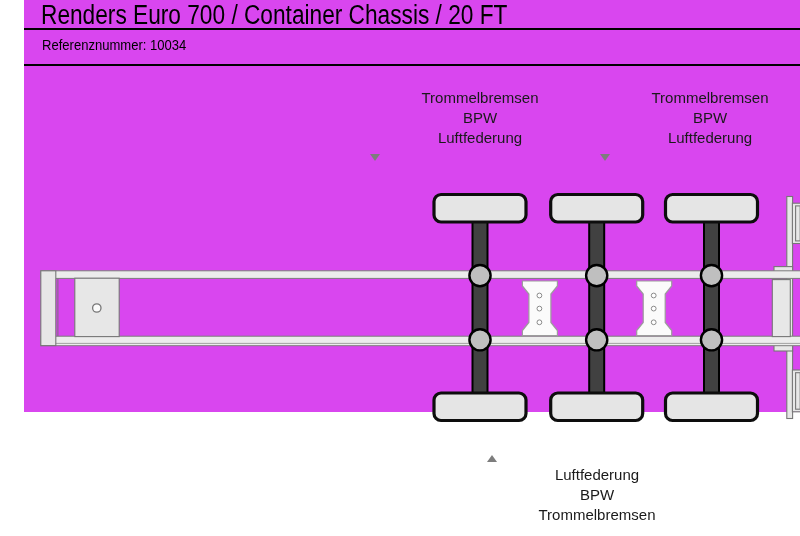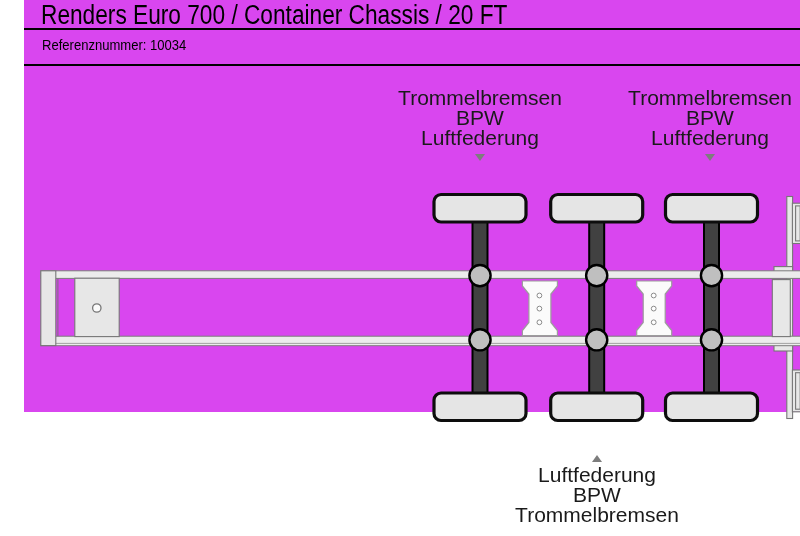--- a/index.html
+++ b/index.html
@@ -26,8 +26,8 @@
 
   .label-group {
     position: absolute; width: 220px;
-    display: flex; flex-direction: column; align-items: center;
-    font-size: 21px; line-height: 20px; color: #1a1a1a;
+    display: flex; flex-direction: column; 
+    font-size: 15px; line-height: 20px; color: #1a1a1a;
     text-align: center;
   }
   .label-group span { display: block; white-space: nowrap; }

